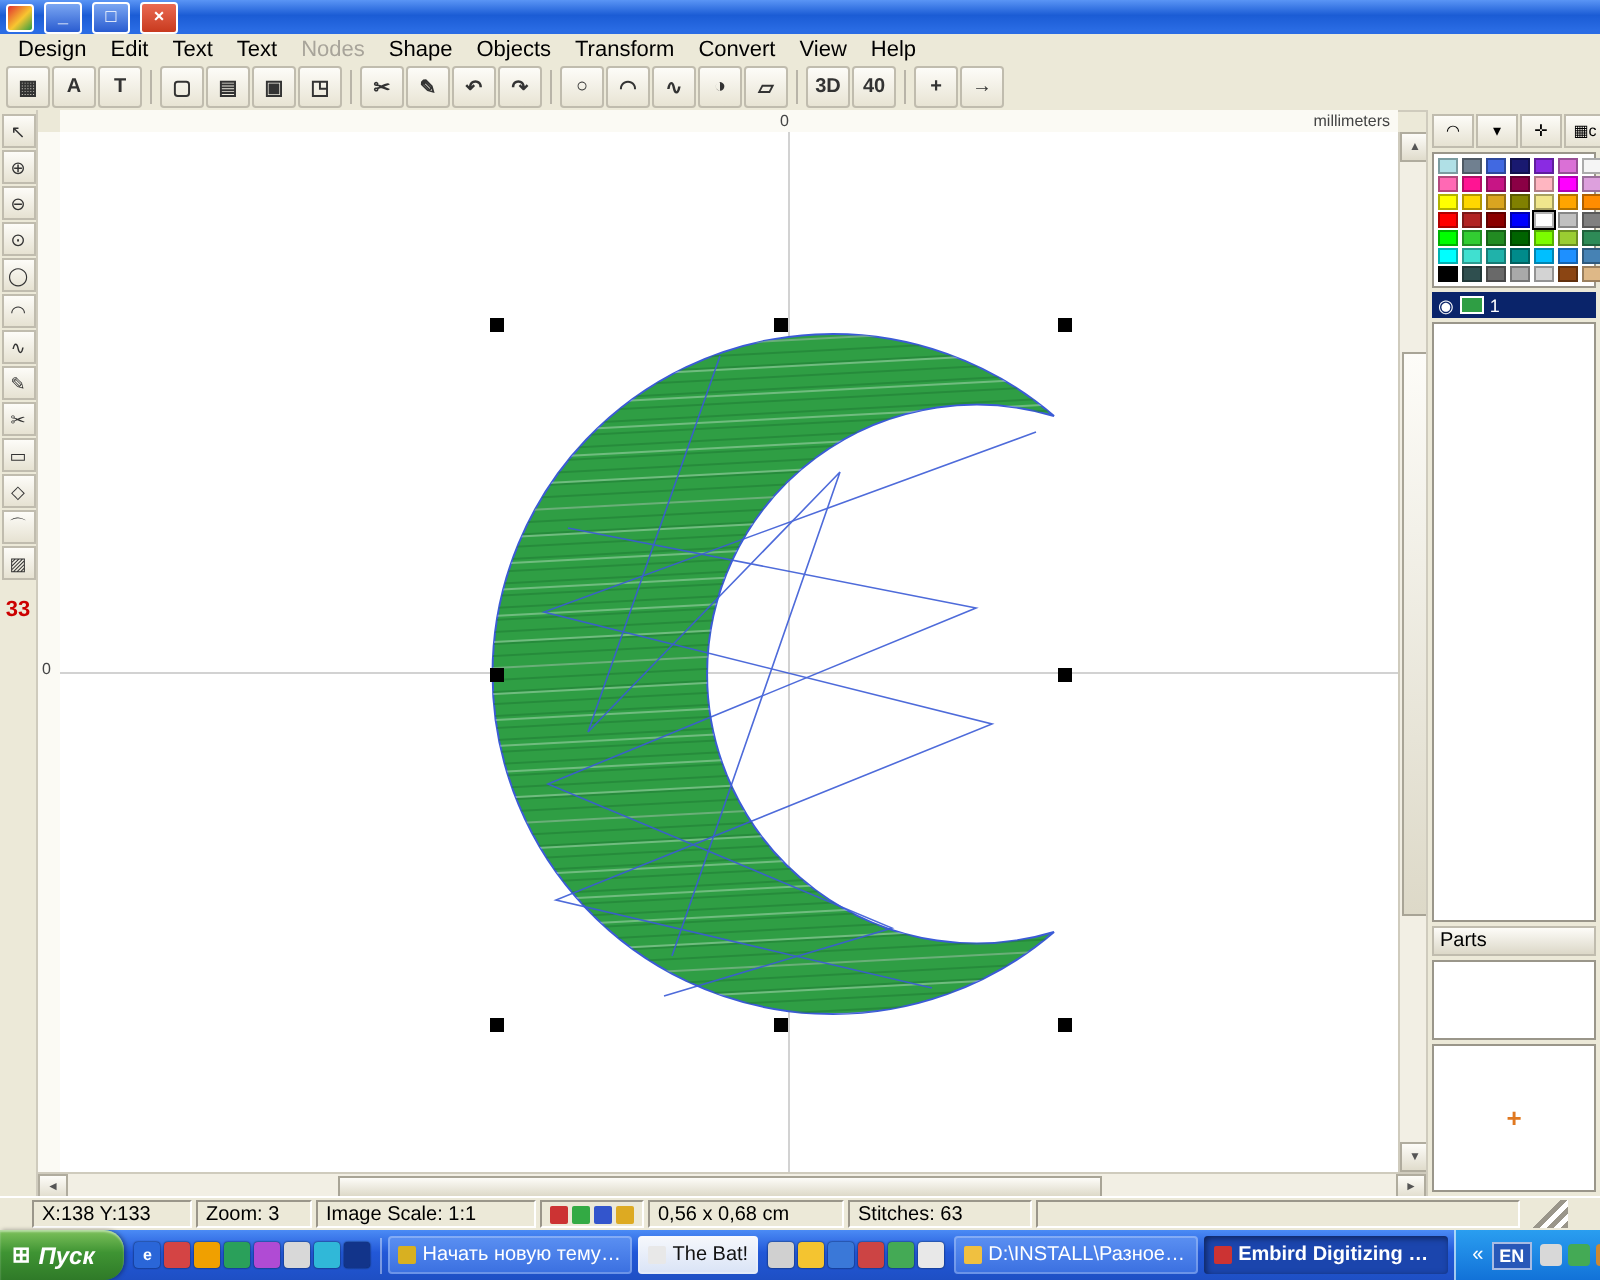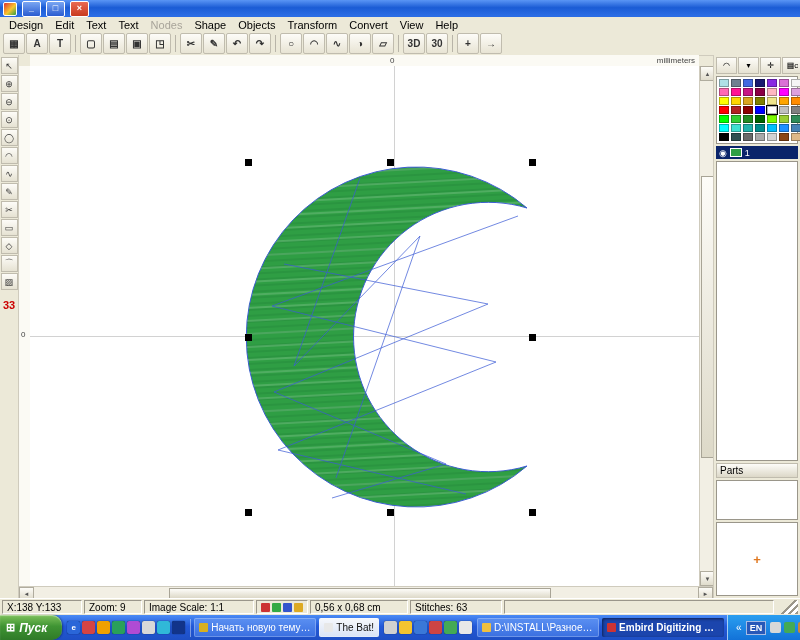--- a/index.html
+++ b/index.html
@@ -174,7 +174,7 @@
     <div class="tb-btn">▱</div>
     <div class="tb-sep"></div>
     <div class="tb-btn">3D</div>
-    <div class="tb-btn">30</div>
+    <div class="tb-btn">40</div>
     <div class="tb-sep"></div>
     <div class="tb-btn">+</div>
     <div class="tb-btn">→</div>

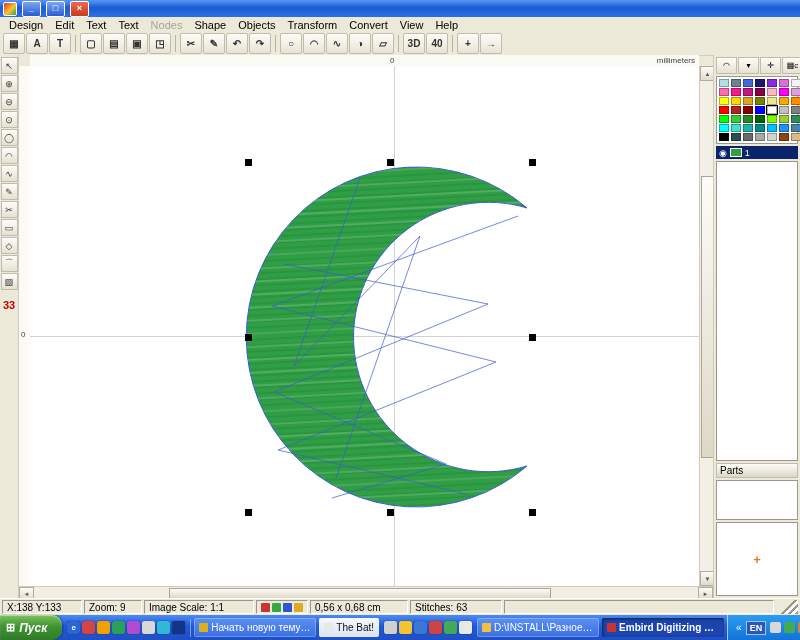--- a/index.html
+++ b/index.html
@@ -92,7 +92,7 @@
 
   
   .statusbar{position:absolute;left:0;top:598px;right:0;height:17px;background:#ece9d8;
-    border-top:1px solid #fff;display:flex;gap:2px;padding:1px 2px;font-size:10px;box-sizing:border-box;}
+    border-top:1px solid #fff;display:flex;gap:2px;padding:1px 16px;font-size:10px;box-sizing:border-box;}
   .seg{border:1px solid;border-color:#9a968a #fff #fff #9a968a;padding:0 4px;
     display:flex;align-items:center;white-space:nowrap;}
   .seg.icons{gap:2px;}

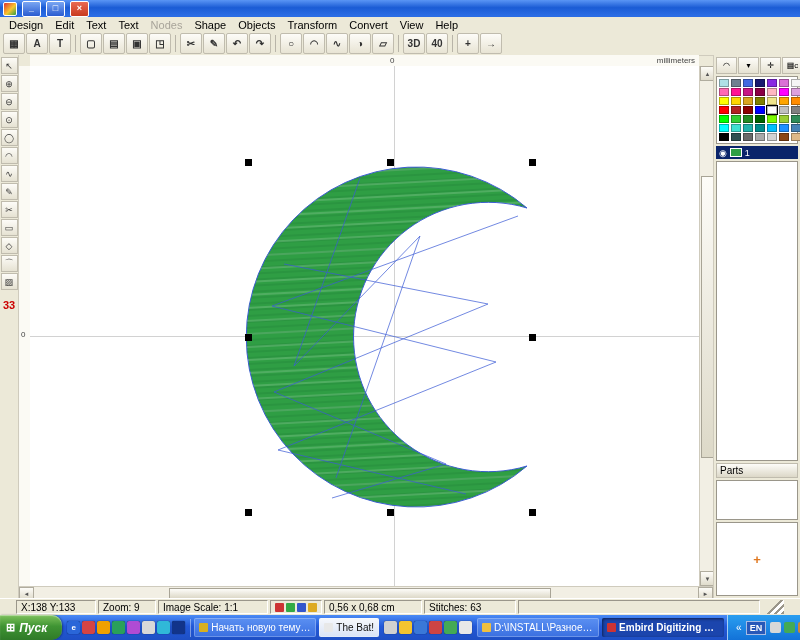--- a/index.html
+++ b/index.html
@@ -325,7 +325,7 @@
 
 <div class="statusbar">
   <div class="seg" style="width:70px">X:138 Y:133</div>
-  <div class="seg" style="width:48px">Zoom: 9</div>
+  <div class="seg" style="width:48px">Zoom: 3</div>
   <div class="seg" style="width:100px">Image Scale: 1:1</div>
   <div class="seg icons">
       <div class="st-ico" style="background: rgb(204, 51, 51);"></div>

